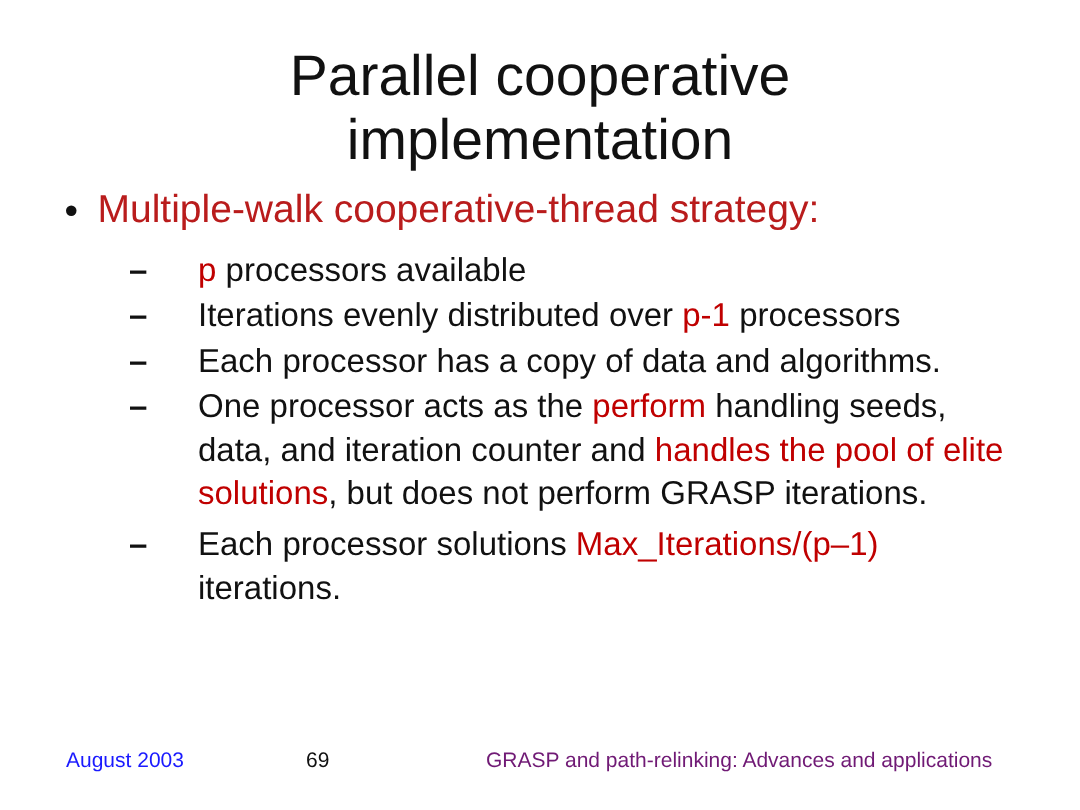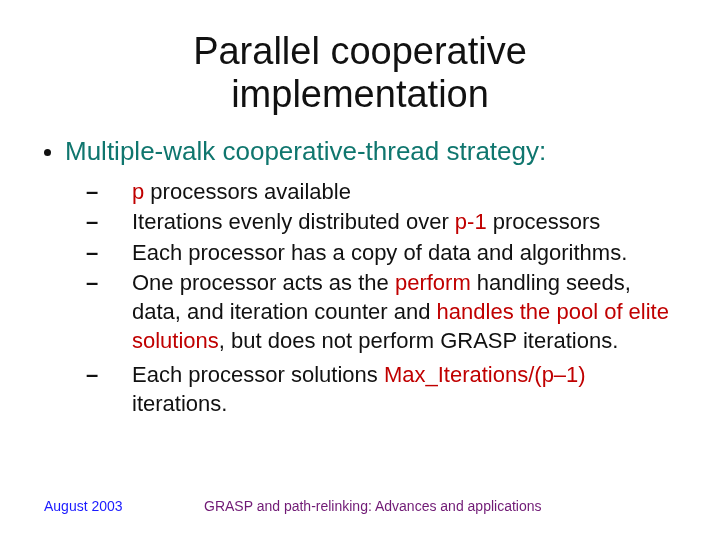--- a/index.html
+++ b/index.html
@@ -23,7 +23,7 @@
     font-weight: 400;
     color: #111;
     line-height: 1.12;
-    margin-bottom: 20px;
+    margin-bottom: 8px;
   }
   .bullet-l1 {
     display: flex;

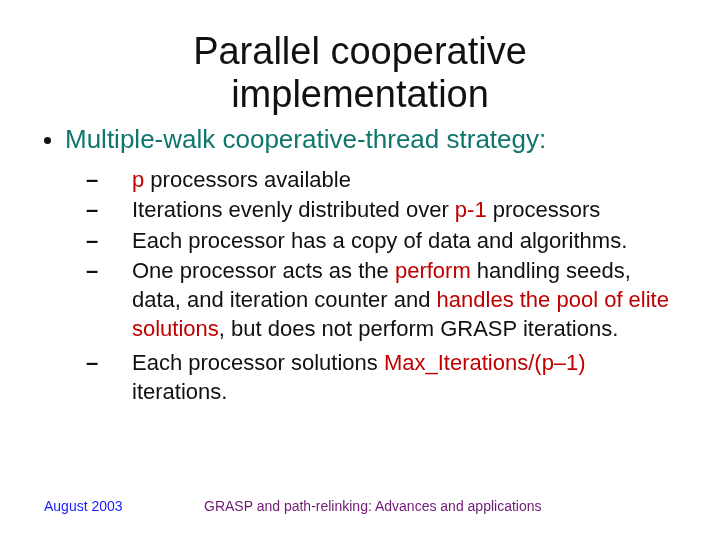--- a/index.html
+++ b/index.html
@@ -41,7 +41,7 @@
   }
   .l1-text {
     font-size: 26px;
-    color: #0f766e;
+    color: #b91c1c;
     line-height: 1.25;
   }
   .sub-list {

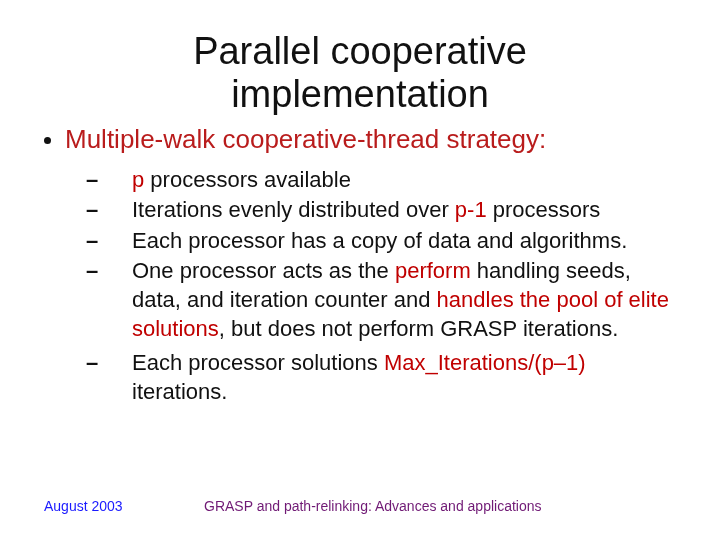--- a/index.html
+++ b/index.html
@@ -139,6 +139,7 @@
 
   <div class="footer">
     <span class="footer-date">August 2003</span>
+    <span class="footer-page">69</span>
     <span class="footer-title">GRASP and path-relinking: Advances and applications</span>
   </div>
 

